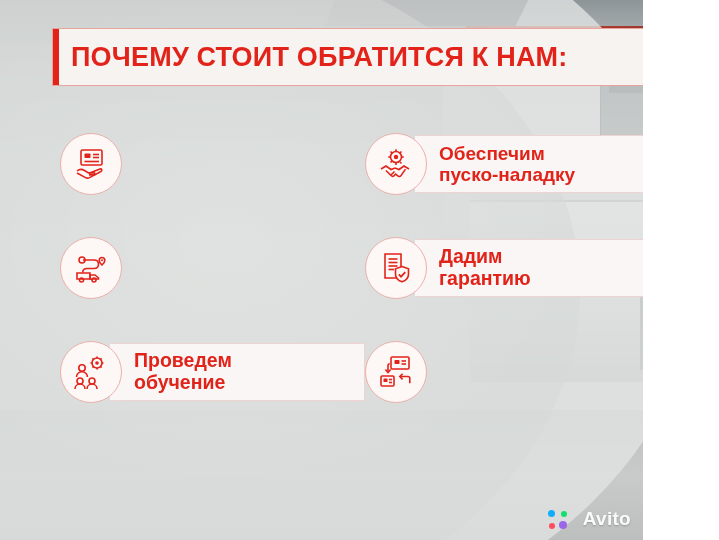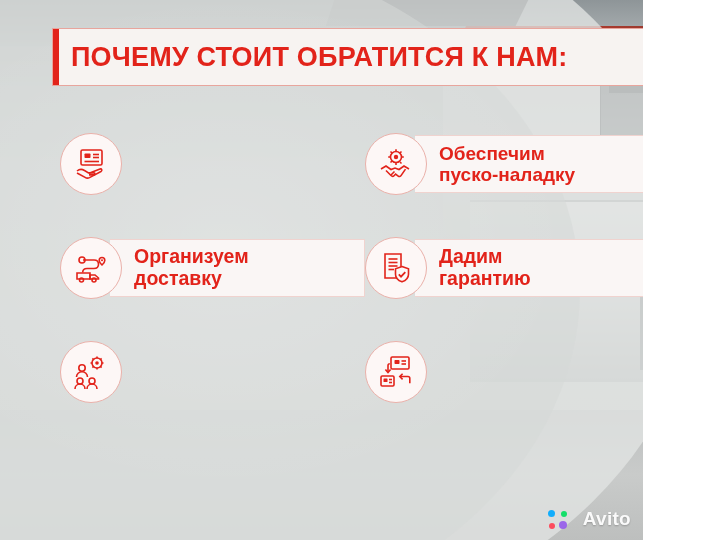--- a/index.html
+++ b/index.html
@@ -289,10 +289,6 @@
             <circle cx="23" cy="32" r="2"></circle>
           </svg>
         </div>
-        <div class="label-plate">
-          <span class="label-text">Организуем
-доставку</span>
-        </div>
       </div>
 
       <div class="cell">

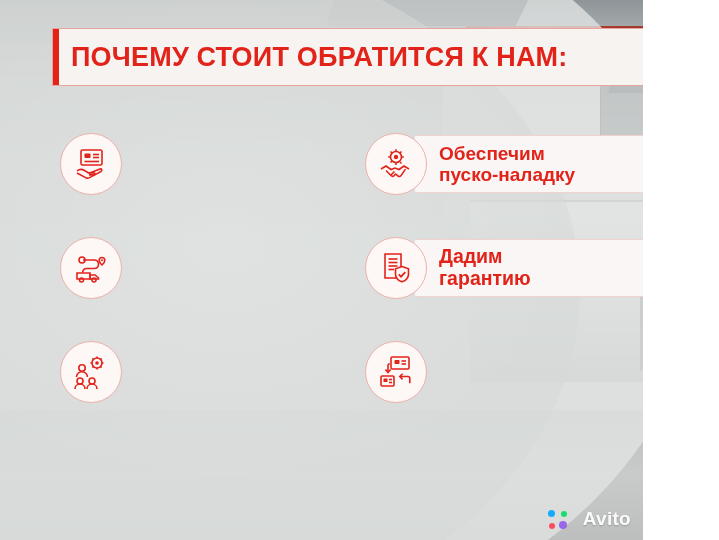--- a/index.html
+++ b/index.html
@@ -327,6 +327,10 @@
             <path d="M16 37c0-2.8 2.2-5 5-5s5 2.2 5 5"></path>
           </svg>
         </div>
+        <div class="label-plate">
+          <span class="label-text">Проведем
+обучение</span>
+        </div>
       </div>
 
       <div class="cell wide">

